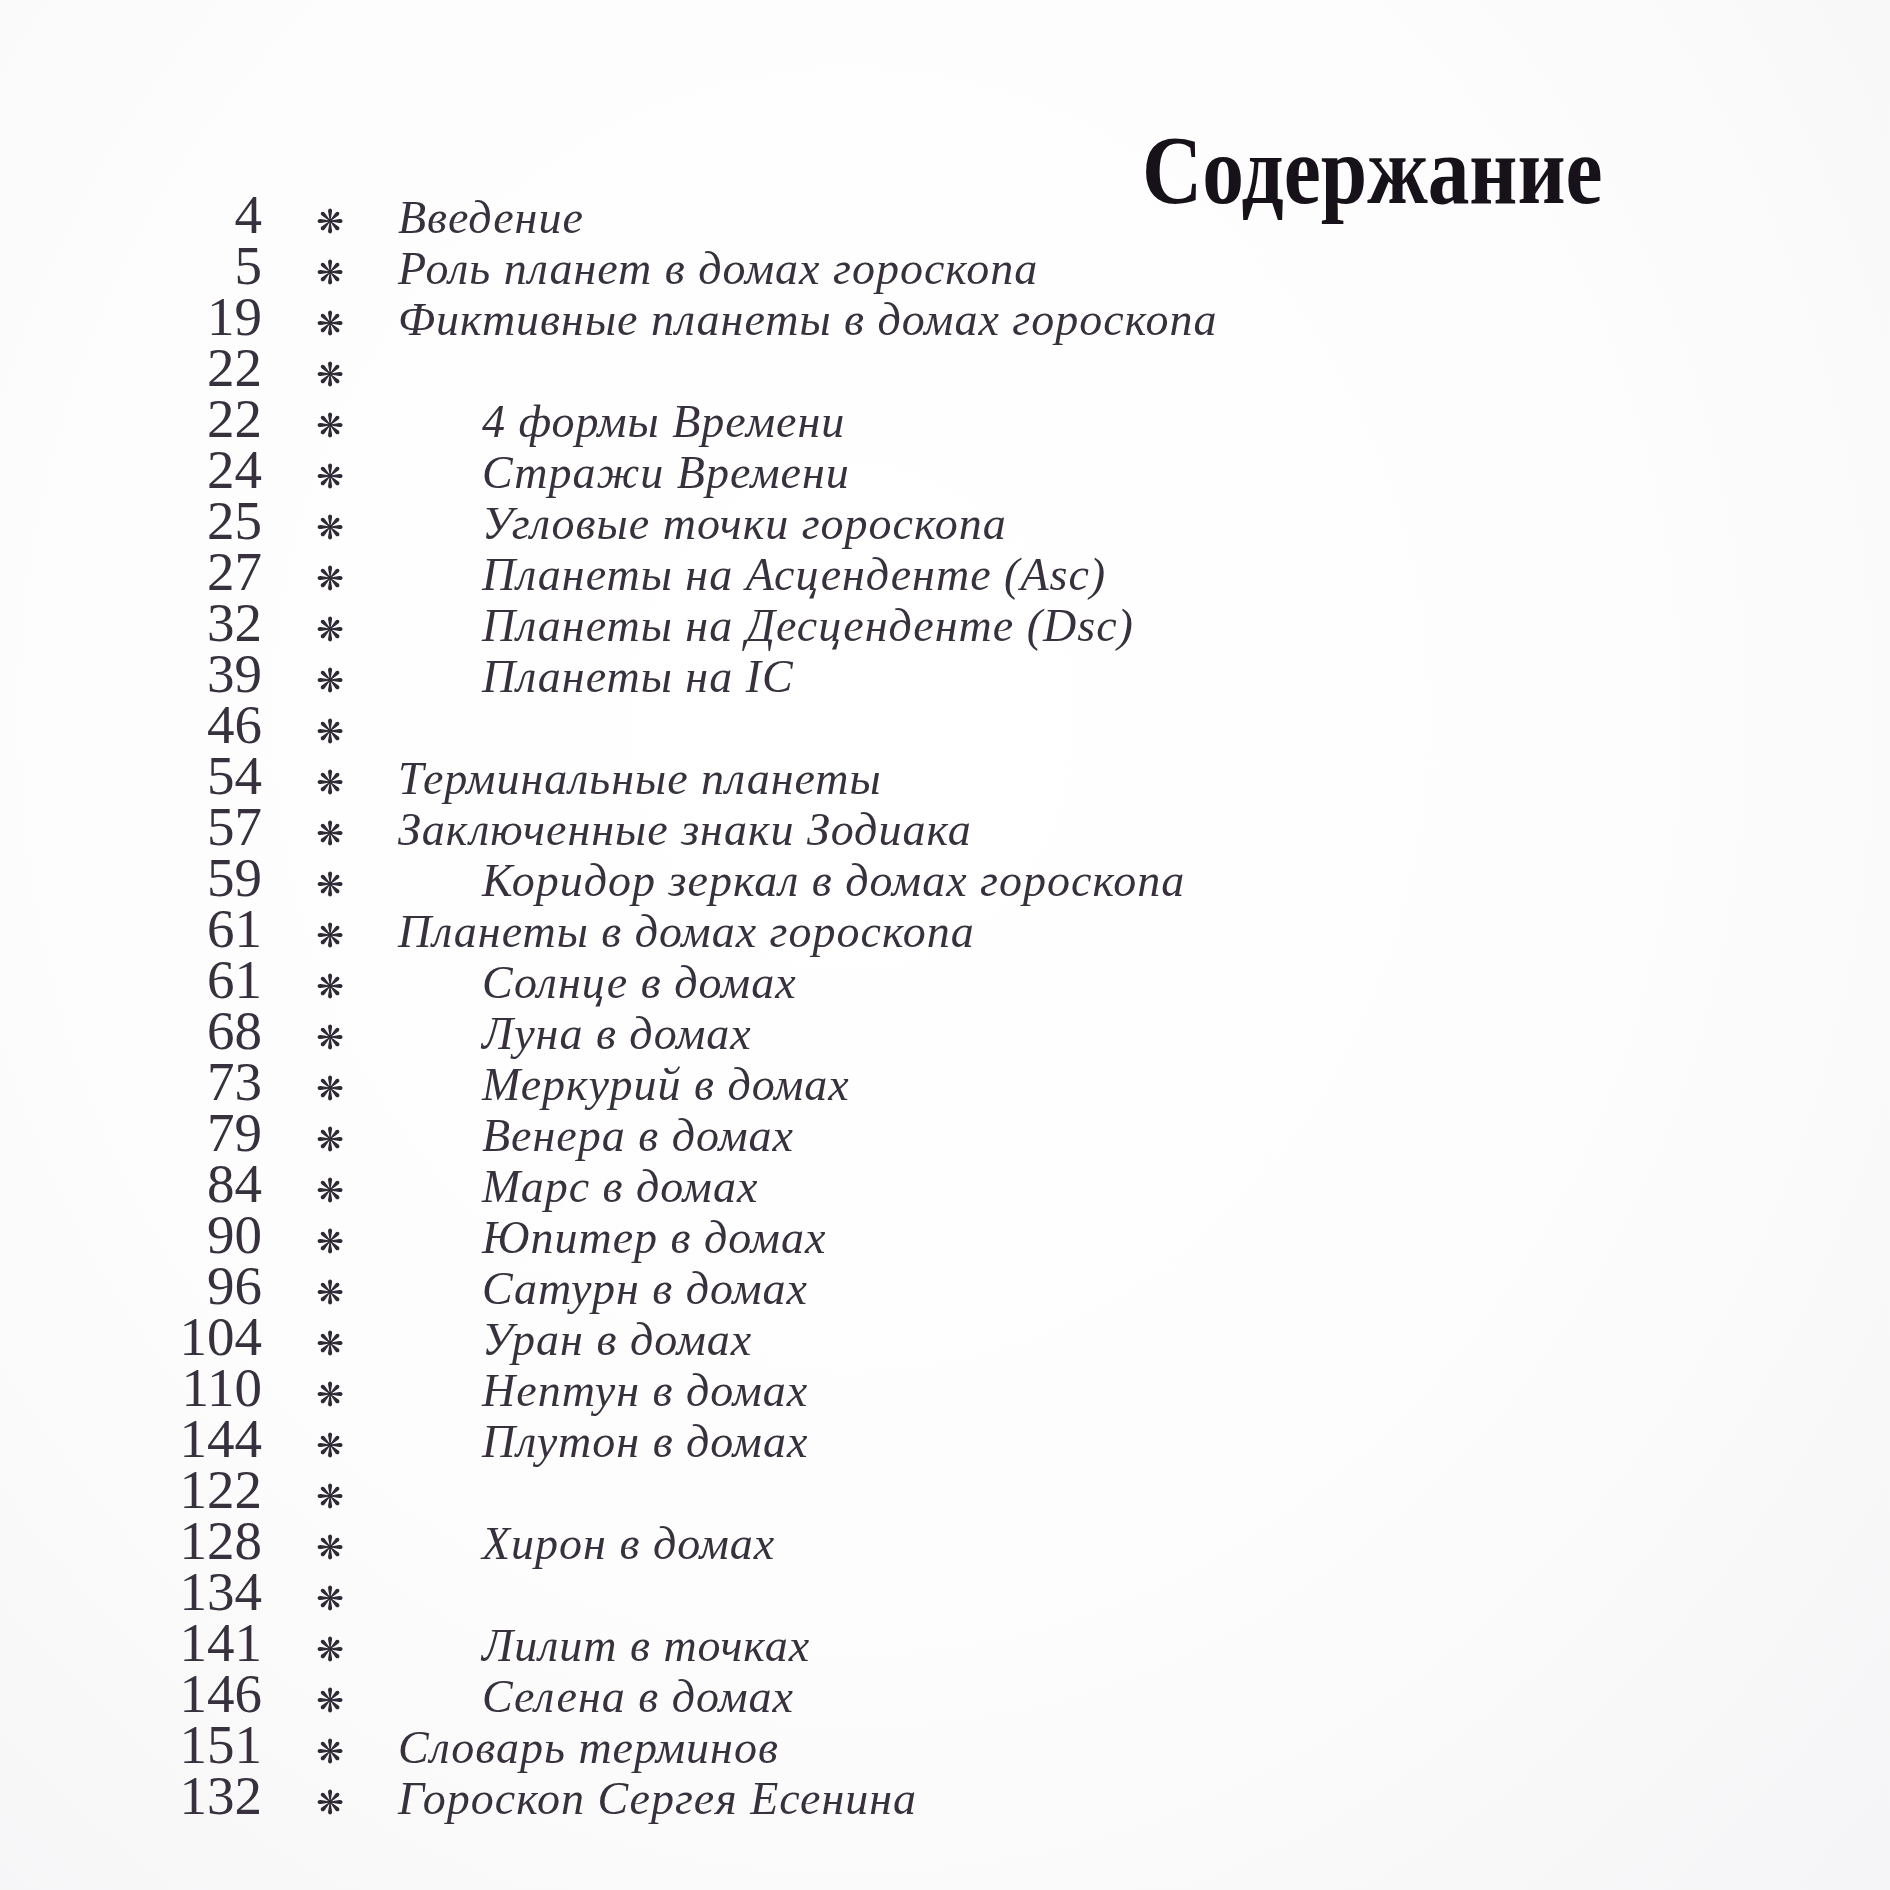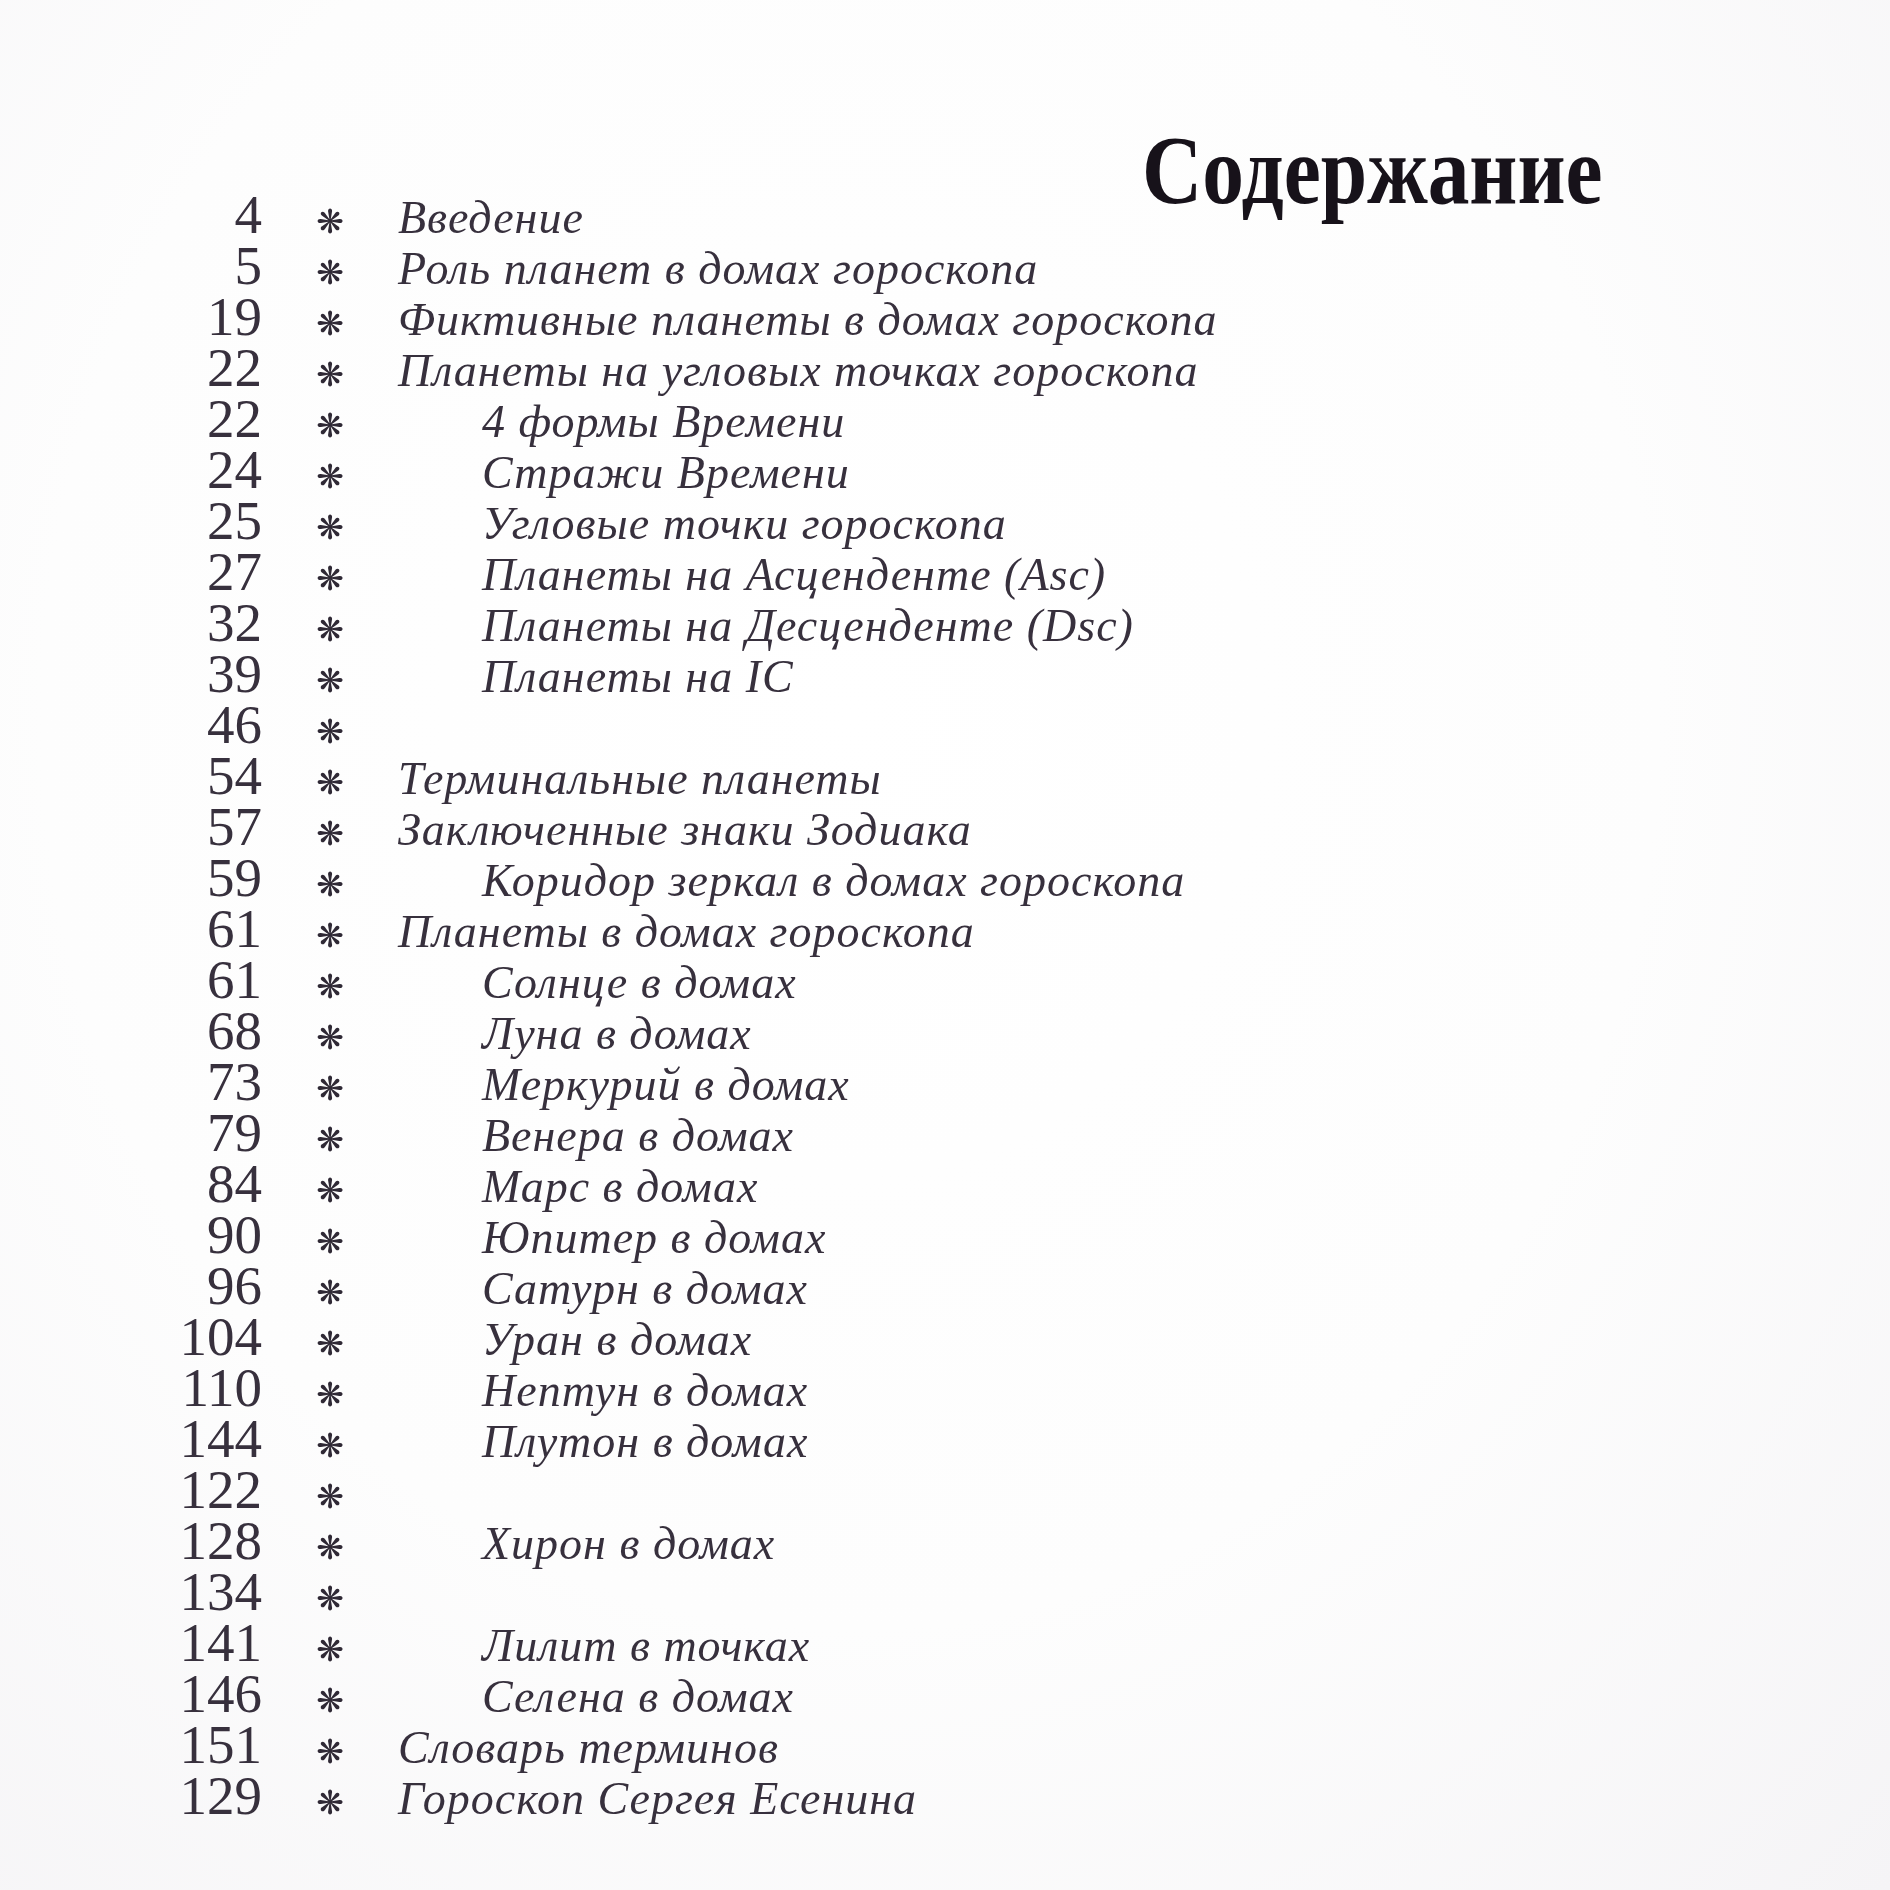--- a/index.html
+++ b/index.html
@@ -76,7 +76,6 @@
       <div class="row">
     <span class="num">22</span>
     <span class="ast">❋</span>
-    <span class="label">Планеты на угловых точках гороскопа</span>
   </div>
       <div class="row lvl1">
     <span class="num">22</span>

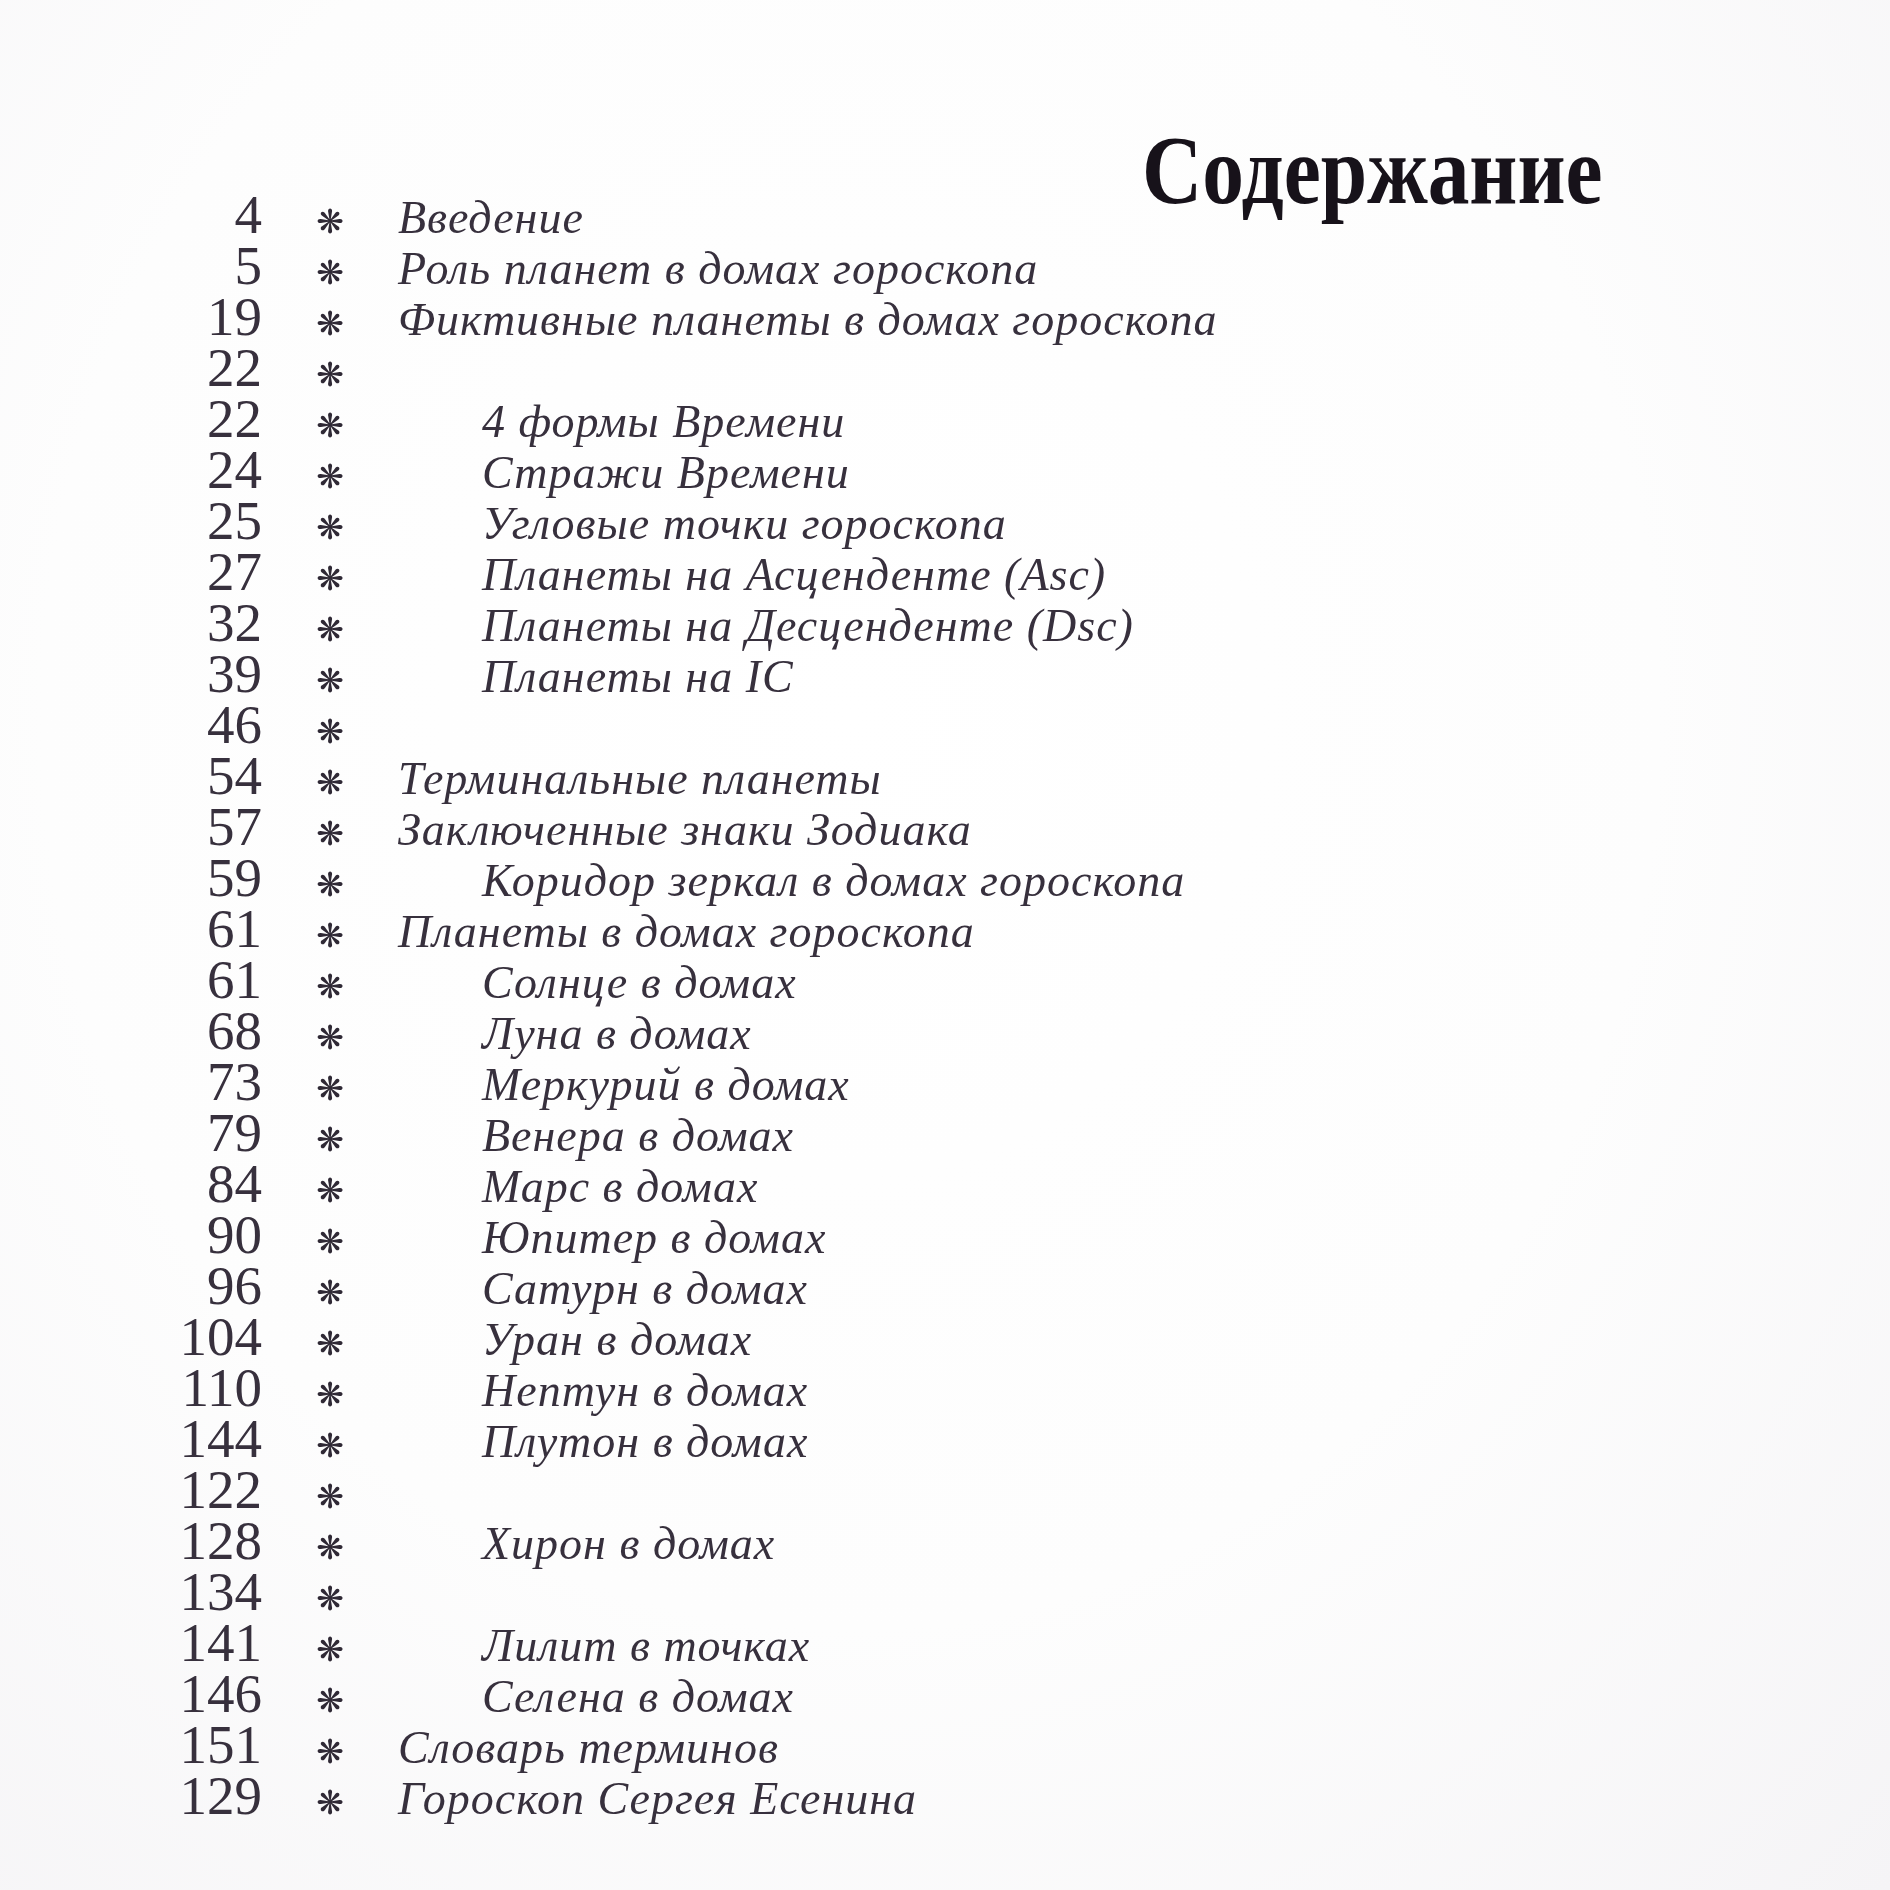--- a/index.html
+++ b/index.html
@@ -210,7 +210,7 @@
     <span class="label">Словарь терминов</span>
   </div>
       <div class="row">
-    <span class="num">129</span>
+    <span class="num">132</span>
     <span class="ast">❋</span>
     <span class="label">Гороскоп Сергея Есенина</span>
   </div>

